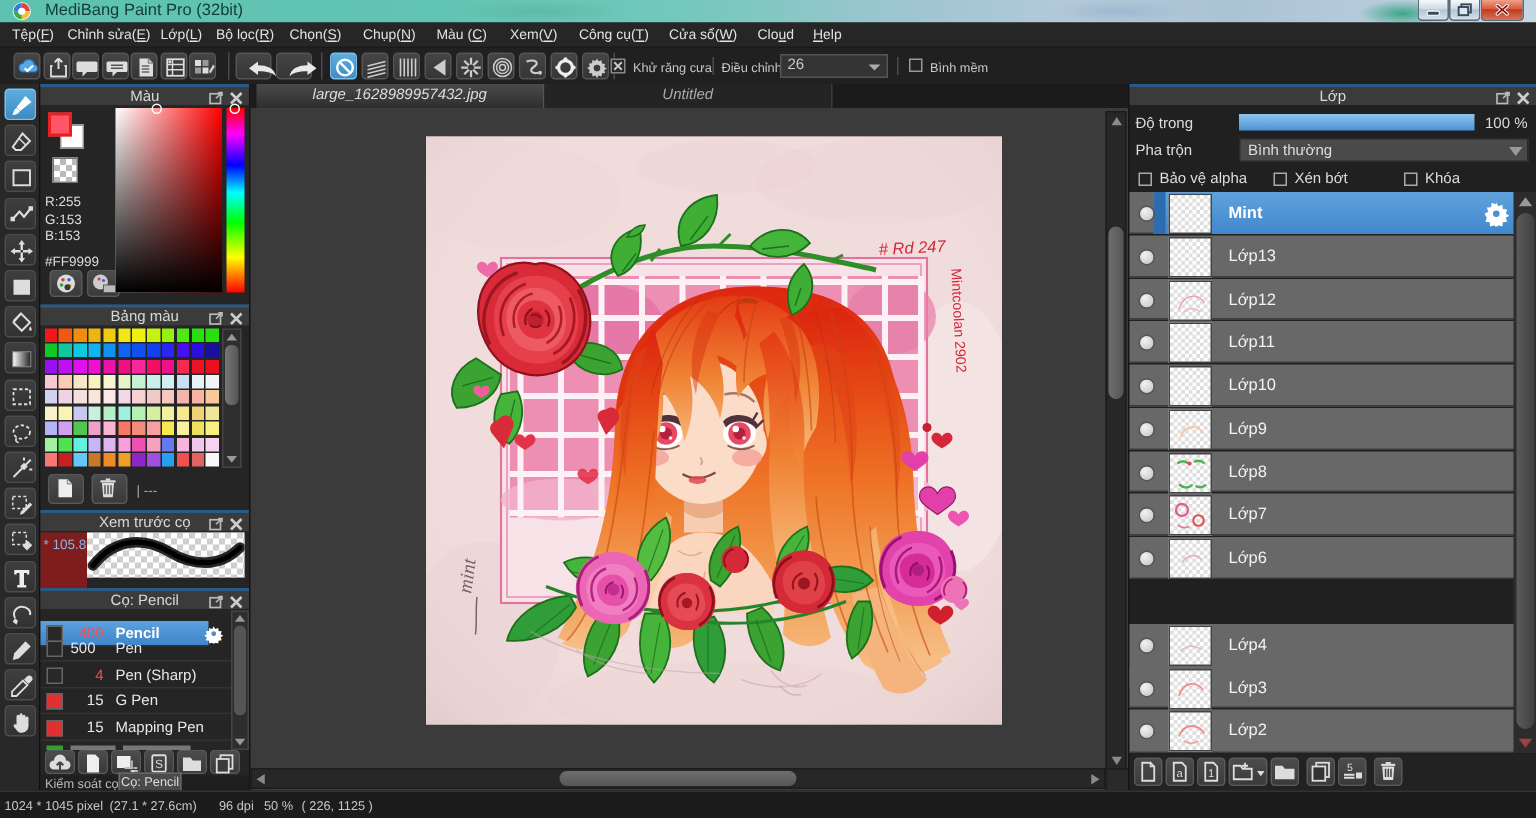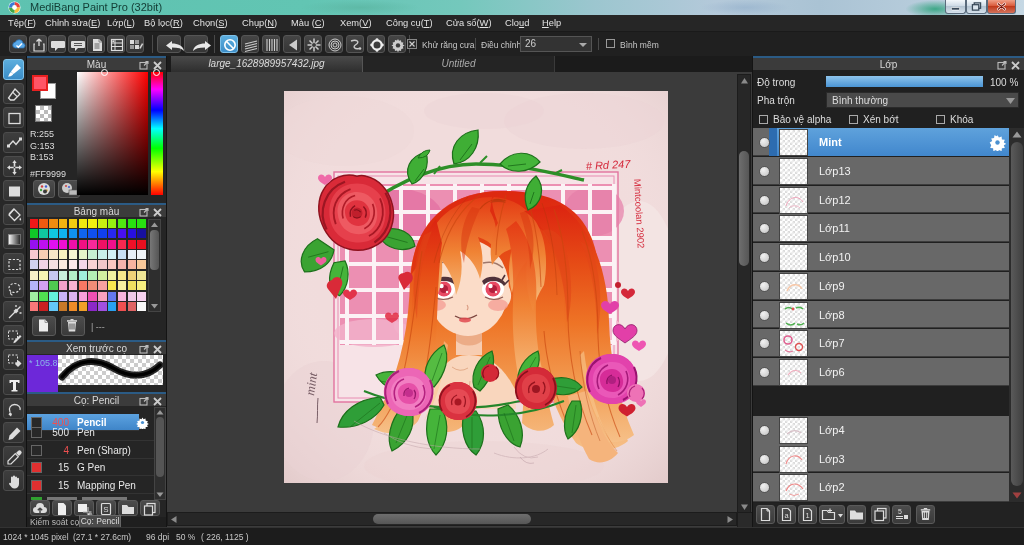--- a/index.html
+++ b/index.html
@@ -505,7 +505,7 @@
             <path d="M5 4.5 L9 .5 M6.5 .5 H9 V3" stroke="#bbb" stroke-width="1.1" fill="none"></path>
             <path d="M15 1 L22 8 M22 1 L15 8" stroke="#ccc" stroke-width="1.8"></path>
           </svg></div>
-<div class="abs" style="left:0;top:15px;width:31px;height:42px;background:#6d28d9">
+<div class="abs" style="left:0;top:15px;width:31px;height:42px;background:#7f1d1d">
           <span class="abs" style="left:2px;top:3px;font-size:9px;color:#8ab4e8">* 105.8</span>
         </div>
 <div class="abs" style="left:31px;top:15px;width:105px;height:30px;background-image:linear-gradient(45deg,#ccc 25%,transparent 25%,transparent 75%,#ccc 75%),linear-gradient(45deg,#ccc 25%,transparent 25%,transparent 75%,#ccc 75%);background-size:8px 8px;background-position:0 0,4px 4px;background-color:#fff"><svg width="105" height="30" viewBox="0 0 105 30">

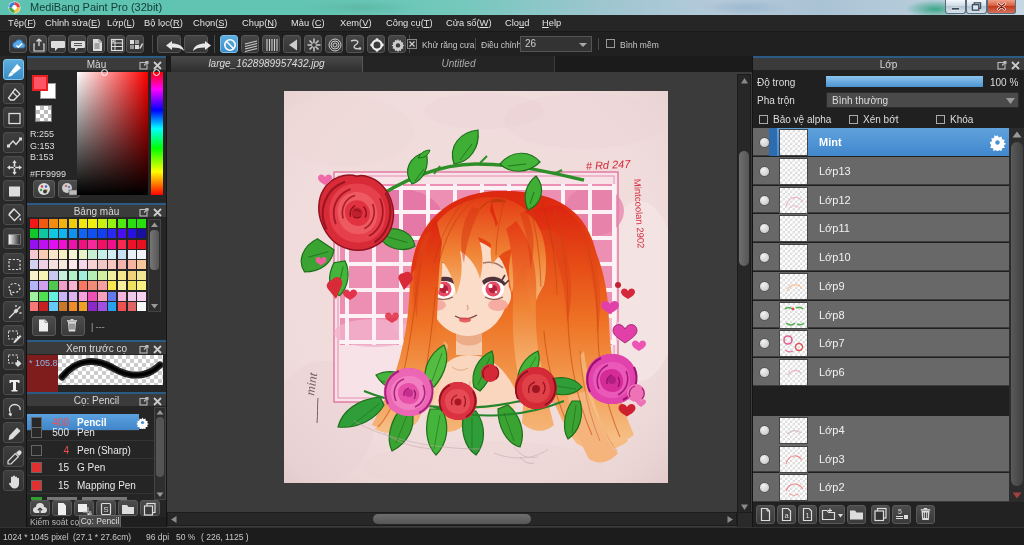--- a/index.html
+++ b/index.html
@@ -530,7 +530,7 @@
         </div>
 <div class="abs" style="left:0;top:32.5px;width:127px;height:16.5px;border-bottom:1px solid #333">
           <div class="abs" style="left:4px;top:2.5px;width:11px;height:11px;background:#282828;border:1px solid #666"></div>
-          <span class="abs" style="left:20px;top:2.5px;width:22px;font-size:10px;color:#e8e8e8;text-align:right">500</span>
+          <span class="abs" style="left:20px;top:2.5px;width:22px;font-size:10px;color:#e8e8e8;">500</span>
           <span class="abs" style="left:50px;top:2.5px;font-size:10px;color:#e8e8e8">Pen</span>
         </div>
 <div class="abs" style="left:0;top:50.0px;width:127px;height:16.5px;border-bottom:1px solid #333">

